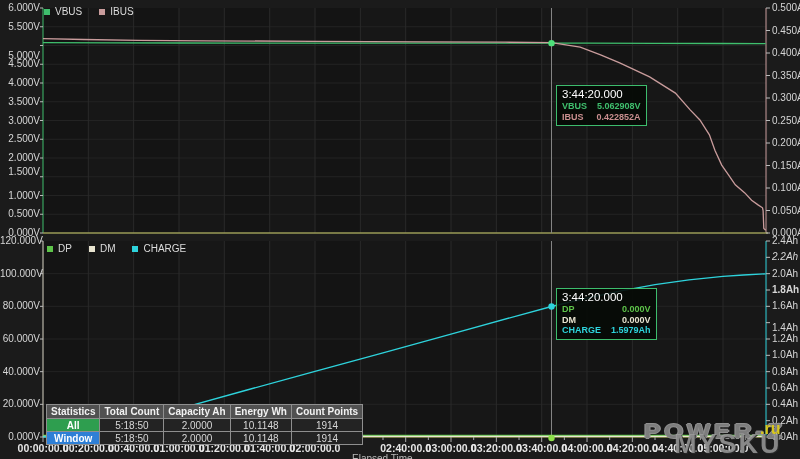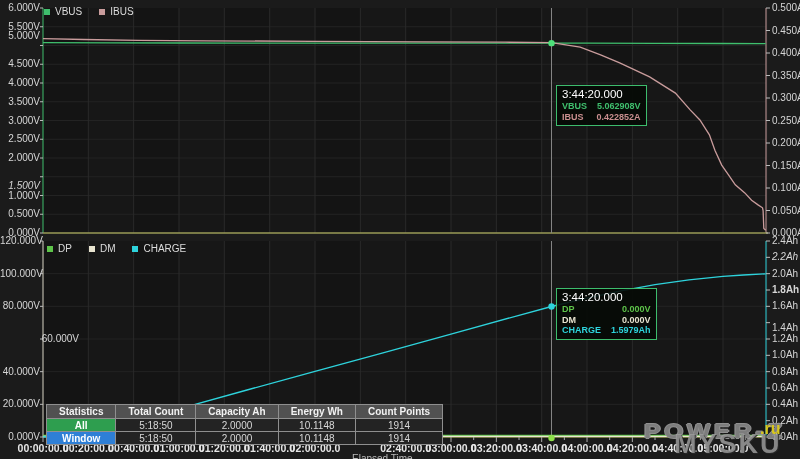--- a/index.html
+++ b/index.html
@@ -290,7 +290,7 @@
   <div class="wm" id="wm-site">MYSKU</div>
 <div class="tick-label y-left" style="left: 0px; top: 3px;">6.000V</div>
     <div class="tick-label y-left" style="left: 0px; top: 21.75px;">5.500V</div>
-    <div class="tick-label y-left" style="left: 0px; top: 31px; text-align: right;">5.000V</div>
+    <div class="tick-label y-left" style="left: 0px; top: 51px; text-align: right;">5.000V</div>
     <div class="tick-label y-left" style="left: 0px; top: 59.25px;">4.500V</div>
     <div class="tick-label y-left" style="left: 0px; top: 78px;">4.000V</div>
     <div class="tick-label y-left" style="left: 0px; top: 96.75px; text-align: right;">3.500V</div>

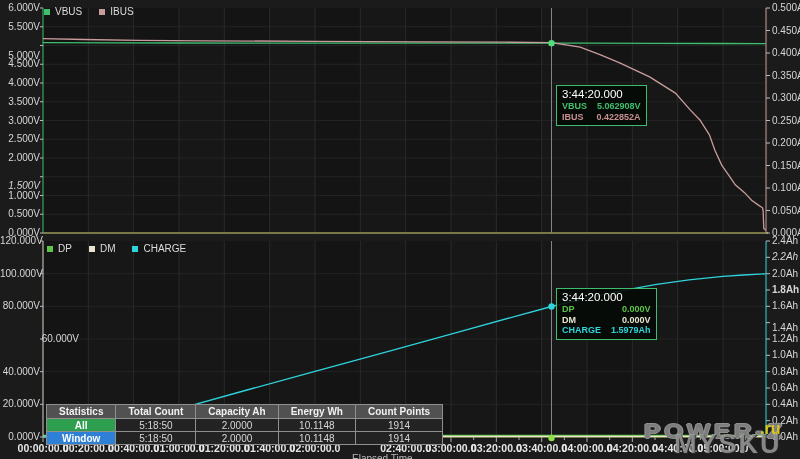--- a/index.html
+++ b/index.html
@@ -297,7 +297,7 @@
     <div class="tick-label y-left" style="left: 0px; top: 115.5px;">3.000V</div>
     <div class="tick-label y-left" style="left: 0px; top: 134.25px;">2.500V</div>
     <div class="tick-label y-left" style="left: 0px; top: 153px;">2.000V</div>
-    <div class="tick-label y-left" style="left: 0px; top: 181px; font-style: italic;">1.500V</div>
+    <div class="tick-label y-left" style="left: 0px; top: 167px;">1.500V</div>
     <div class="tick-label y-left" style="left: 0px; top: 190.5px;">1.000V</div>
     <div class="tick-label y-left" style="left: 0px; top: 209.25px;">0.500V</div>
     <div class="tick-label y-left" style="left: 0px; top: 228px;">0.000V</div>

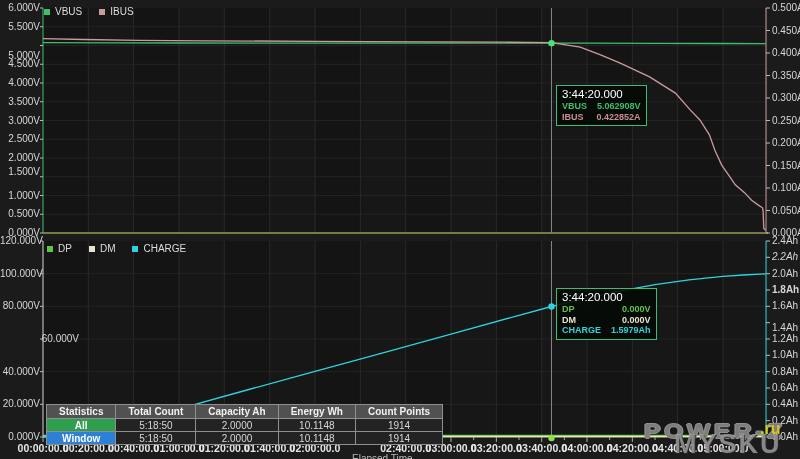--- a/index.html
+++ b/index.html
@@ -315,7 +315,7 @@
     <div class="tick-label y-left" style="left: 0px; top: 236px;">120.000V</div>
     <div class="tick-label y-left" style="left: 0px; top: 268.667px;">100.000V</div>
     <div class="tick-label y-left" style="left: 0px; top: 301.333px;">80.000V</div>
-    <div class="tick-label y-left" style="left: 0px; top: 334px; padding-left: 39px;">60.000V</div>
+    <div class="tick-label y-left" style="left: 0px; top: 334px;">60.000V</div>
     <div class="tick-label y-left" style="left: 0px; top: 366.667px;">40.000V</div>
     <div class="tick-label y-left" style="left: 0px; top: 399.333px;">20.000V</div>
     <div class="tick-label y-left" style="left: 0px; top: 432px;">0.000V</div>

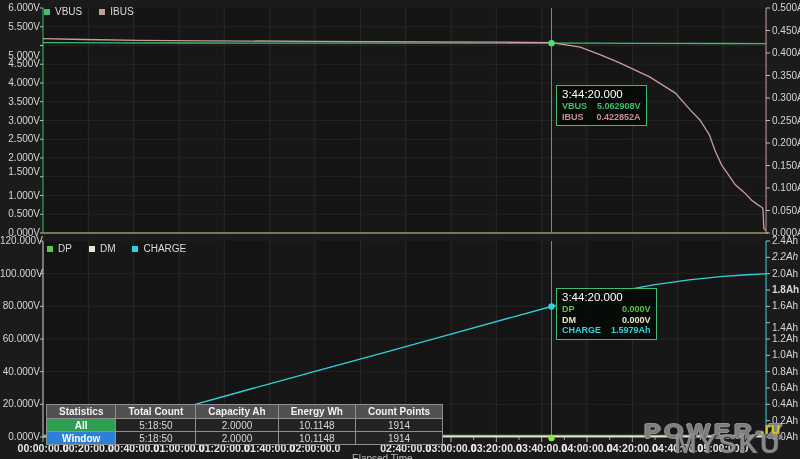--- a/index.html
+++ b/index.html
@@ -21,7 +21,7 @@
           line-height:10.5px;gap:10px;white-space:nowrap;}
   #stats{position:absolute;left:46px;top:404px;border-collapse:collapse;font-size:10px;
          z-index:20;color:#d8d8d8;}
-  #stats th{background:#515151;color:#f2f2f2;border:1px solid #8f8f8f;padding:0 12px;
+  #stats th{background:#515151;color:#f2f2f2;border:1px solid #8f8f8f;padding:0 4px;
             font-weight:bold;height:13px;white-space:nowrap;}
   #stats td{background:#232323;border:1px solid #8f8f8f;text-align:center;padding:0 4px;
             height:12px;white-space:nowrap;}

